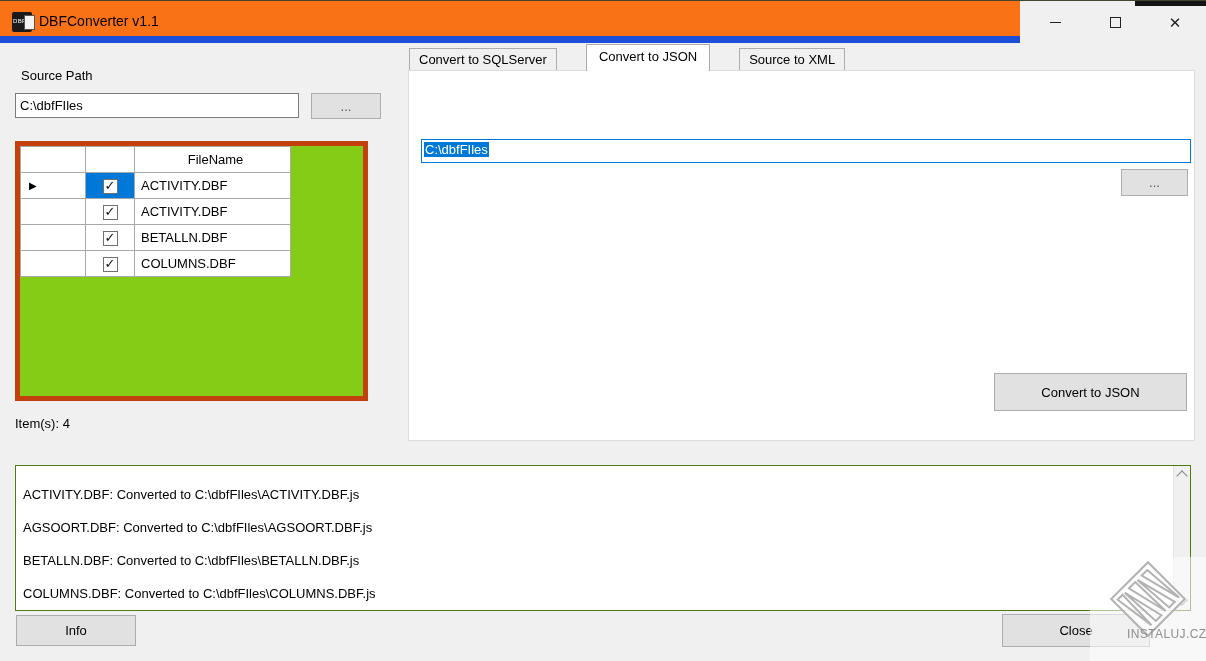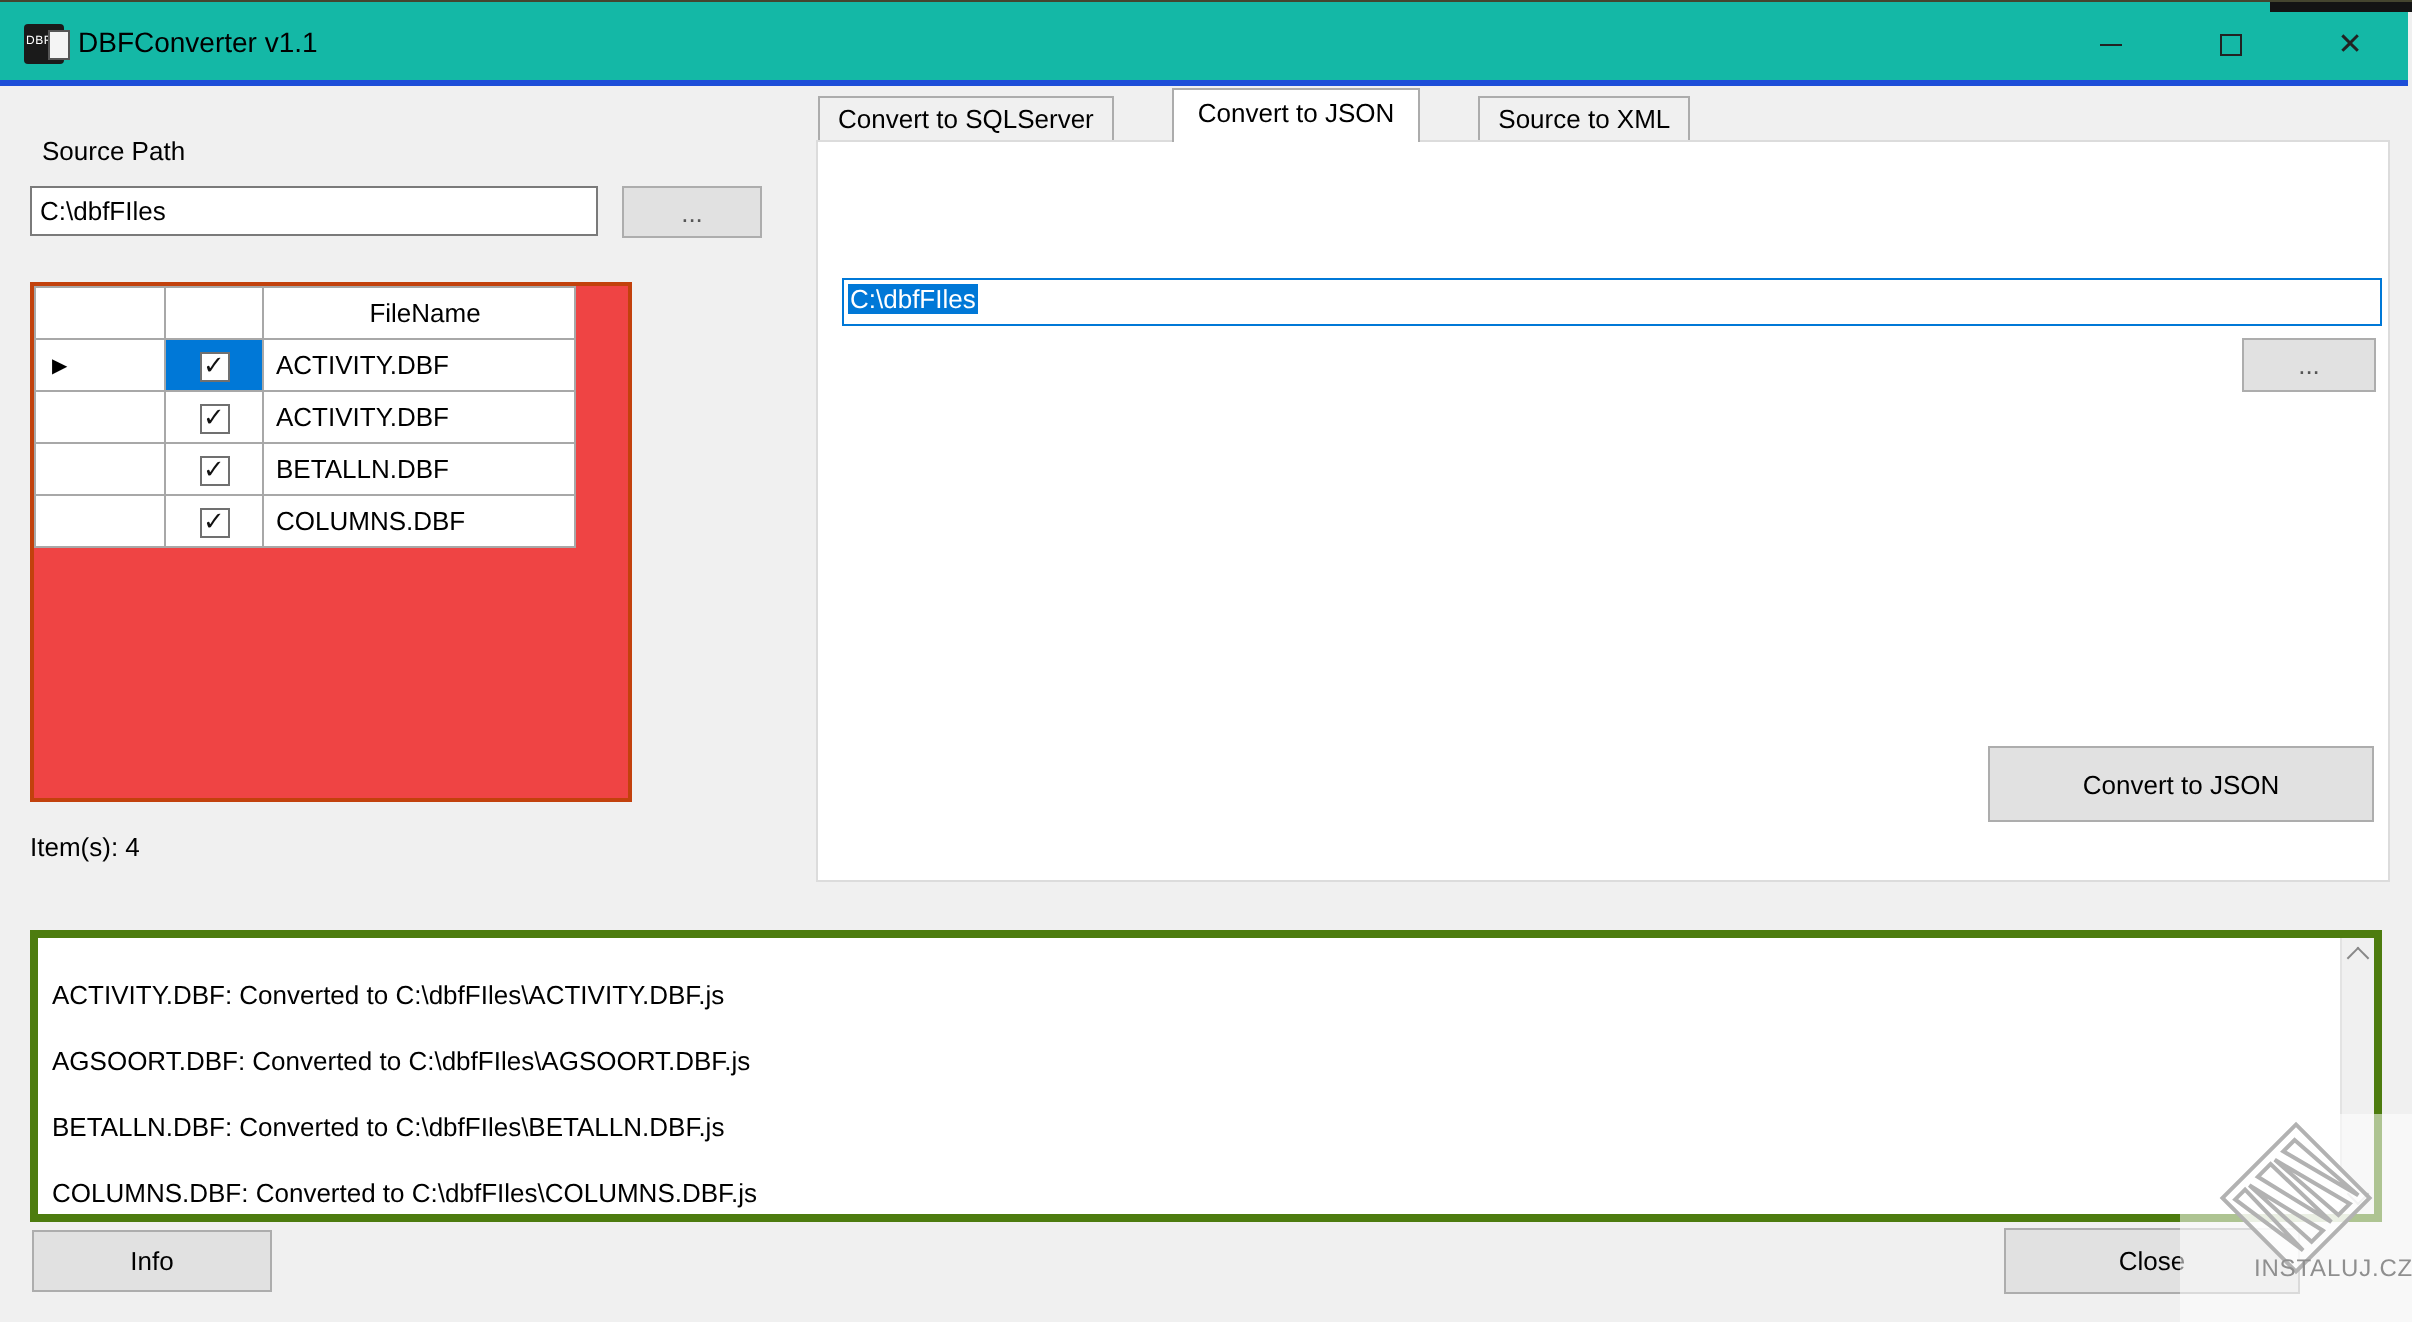--- a/index.html
+++ b/index.html
@@ -15,8 +15,8 @@
   }
   
   .titlebar {
-    position:absolute; left:0; top:0; width:1204px; height:42px;
-    background:#14b8a6; border-bottom:3px solid #1d4ed8;
+    position:absolute; left:0; top:0; width:1020px; height:42px;
+    background:#f97316; border-bottom:7px solid #1d4ed8;
   }
   .app-icon {
     position:absolute; left:12px; top:11px; width:20px; height:20px;

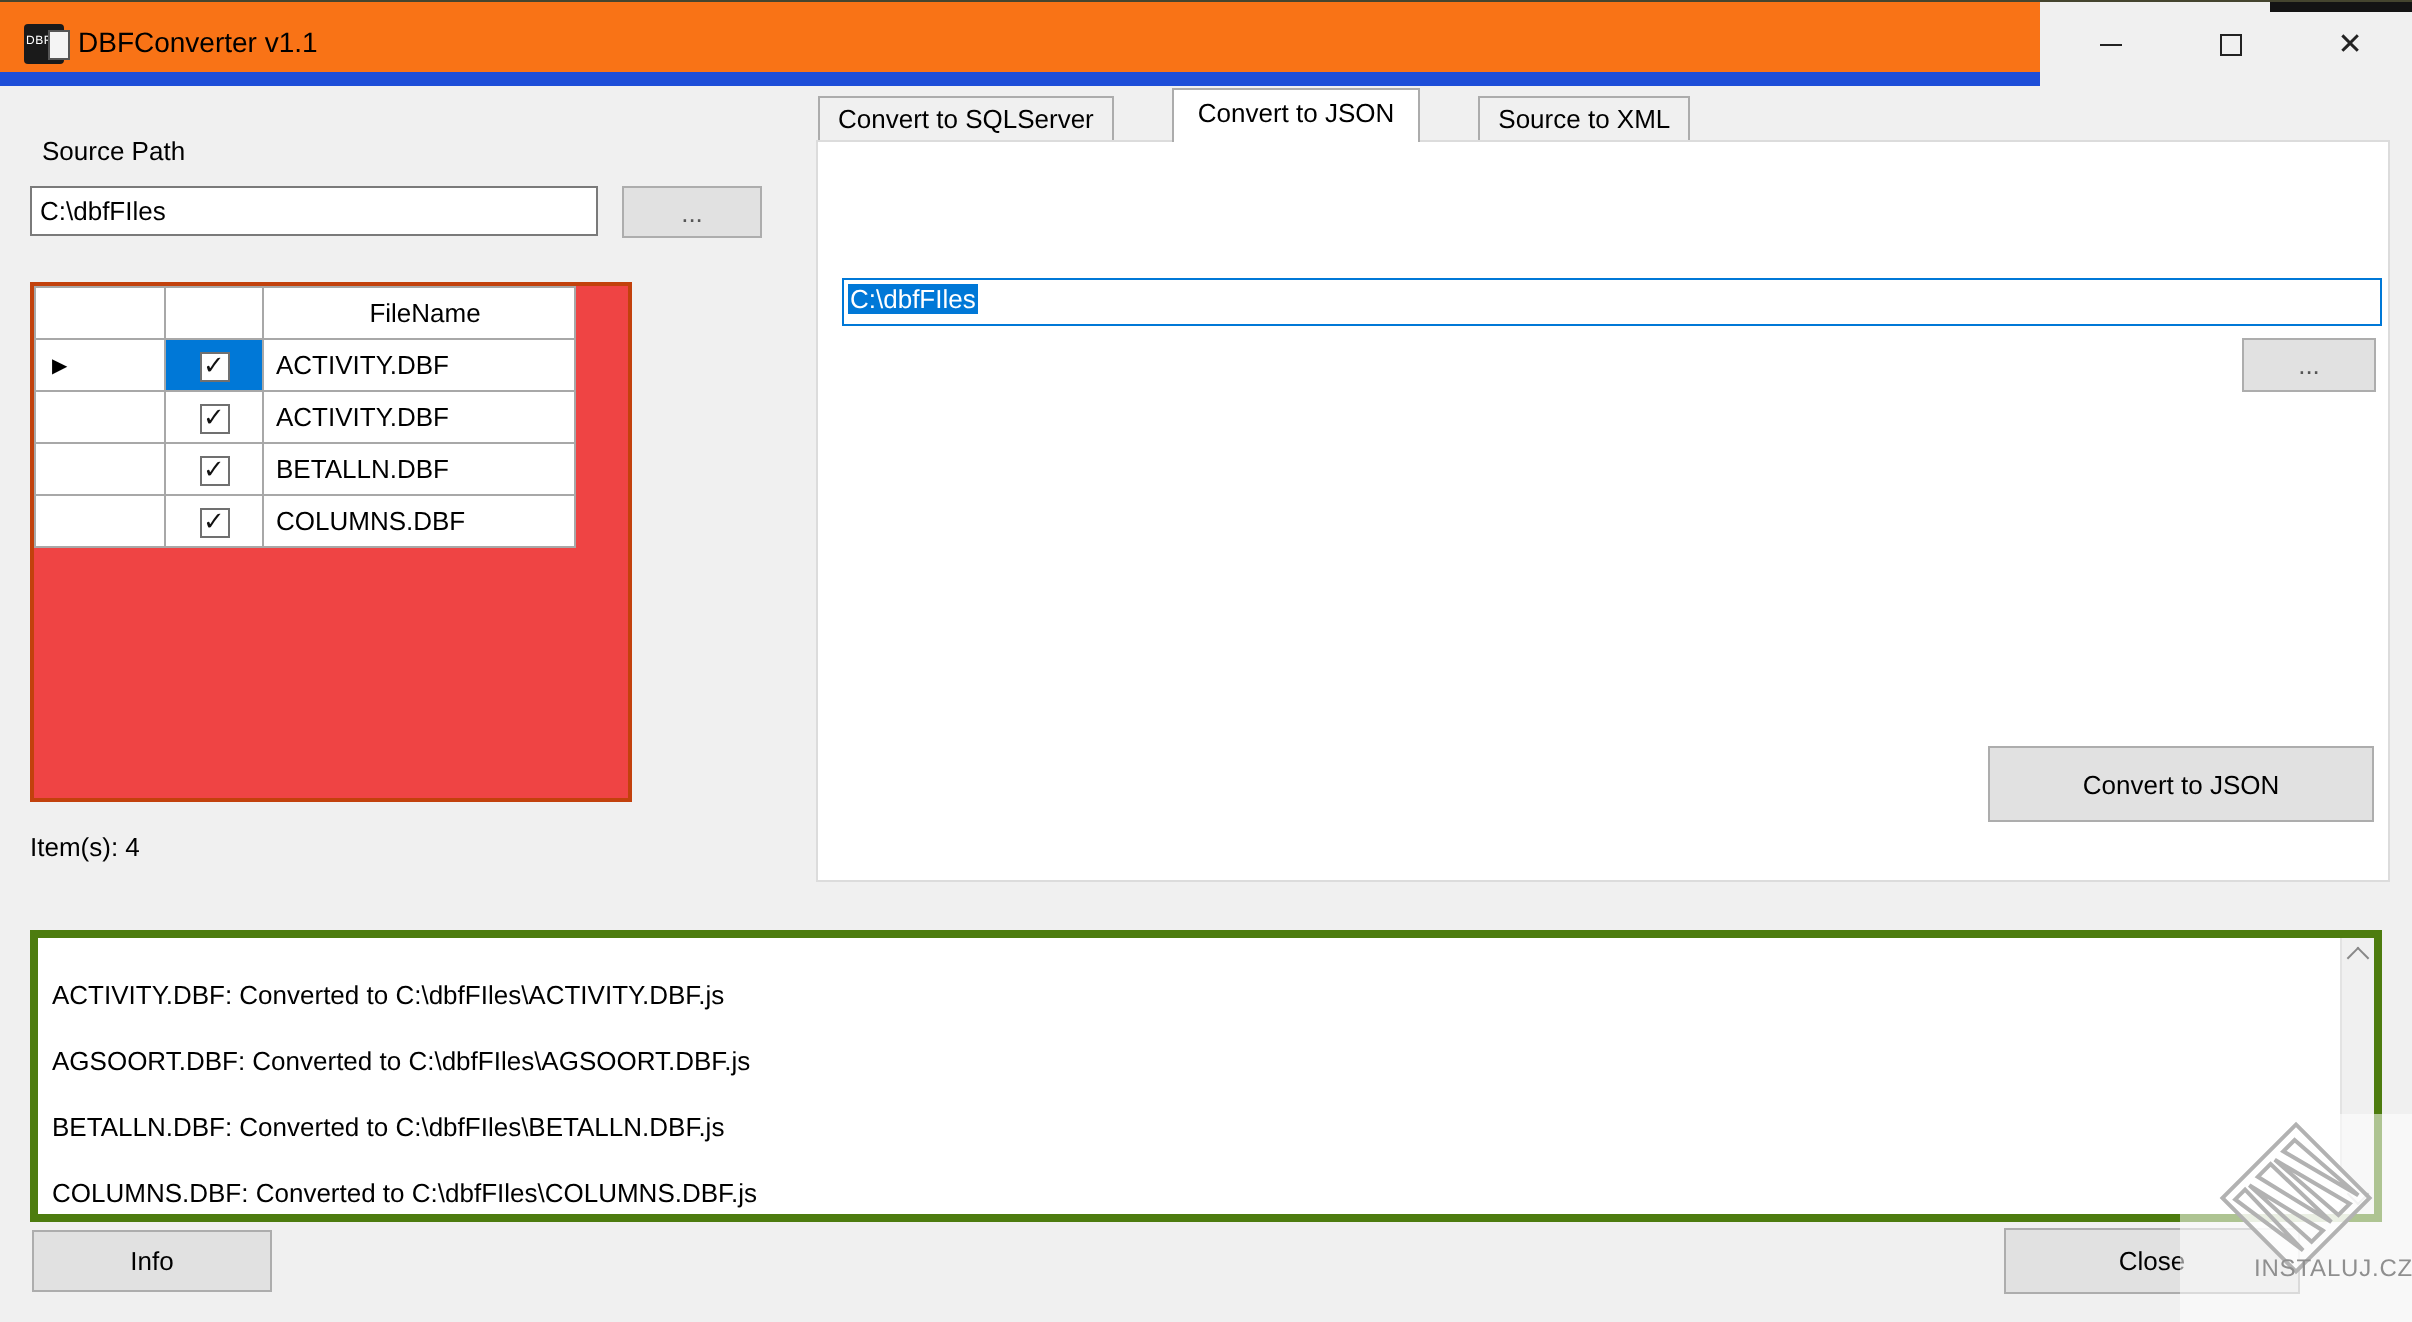--- a/index.html
+++ b/index.html
@@ -59,8 +59,8 @@
   #source-browse { left:311px; top:92px; width:70px; height:26px; color:#555; }
 
   .grid-box {
-    position:absolute; left:15px; top:140px; width:301px; height:260px;
-    background:#ef4444; border:2px solid #c2410c;
+    position:absolute; left:15px; top:140px; width:353px; height:260px;
+    background:#84cc16; border:5px solid #c2410c;
   }
   .grid-table { border-collapse:collapse; }
   .grid-table td, .grid-table th {

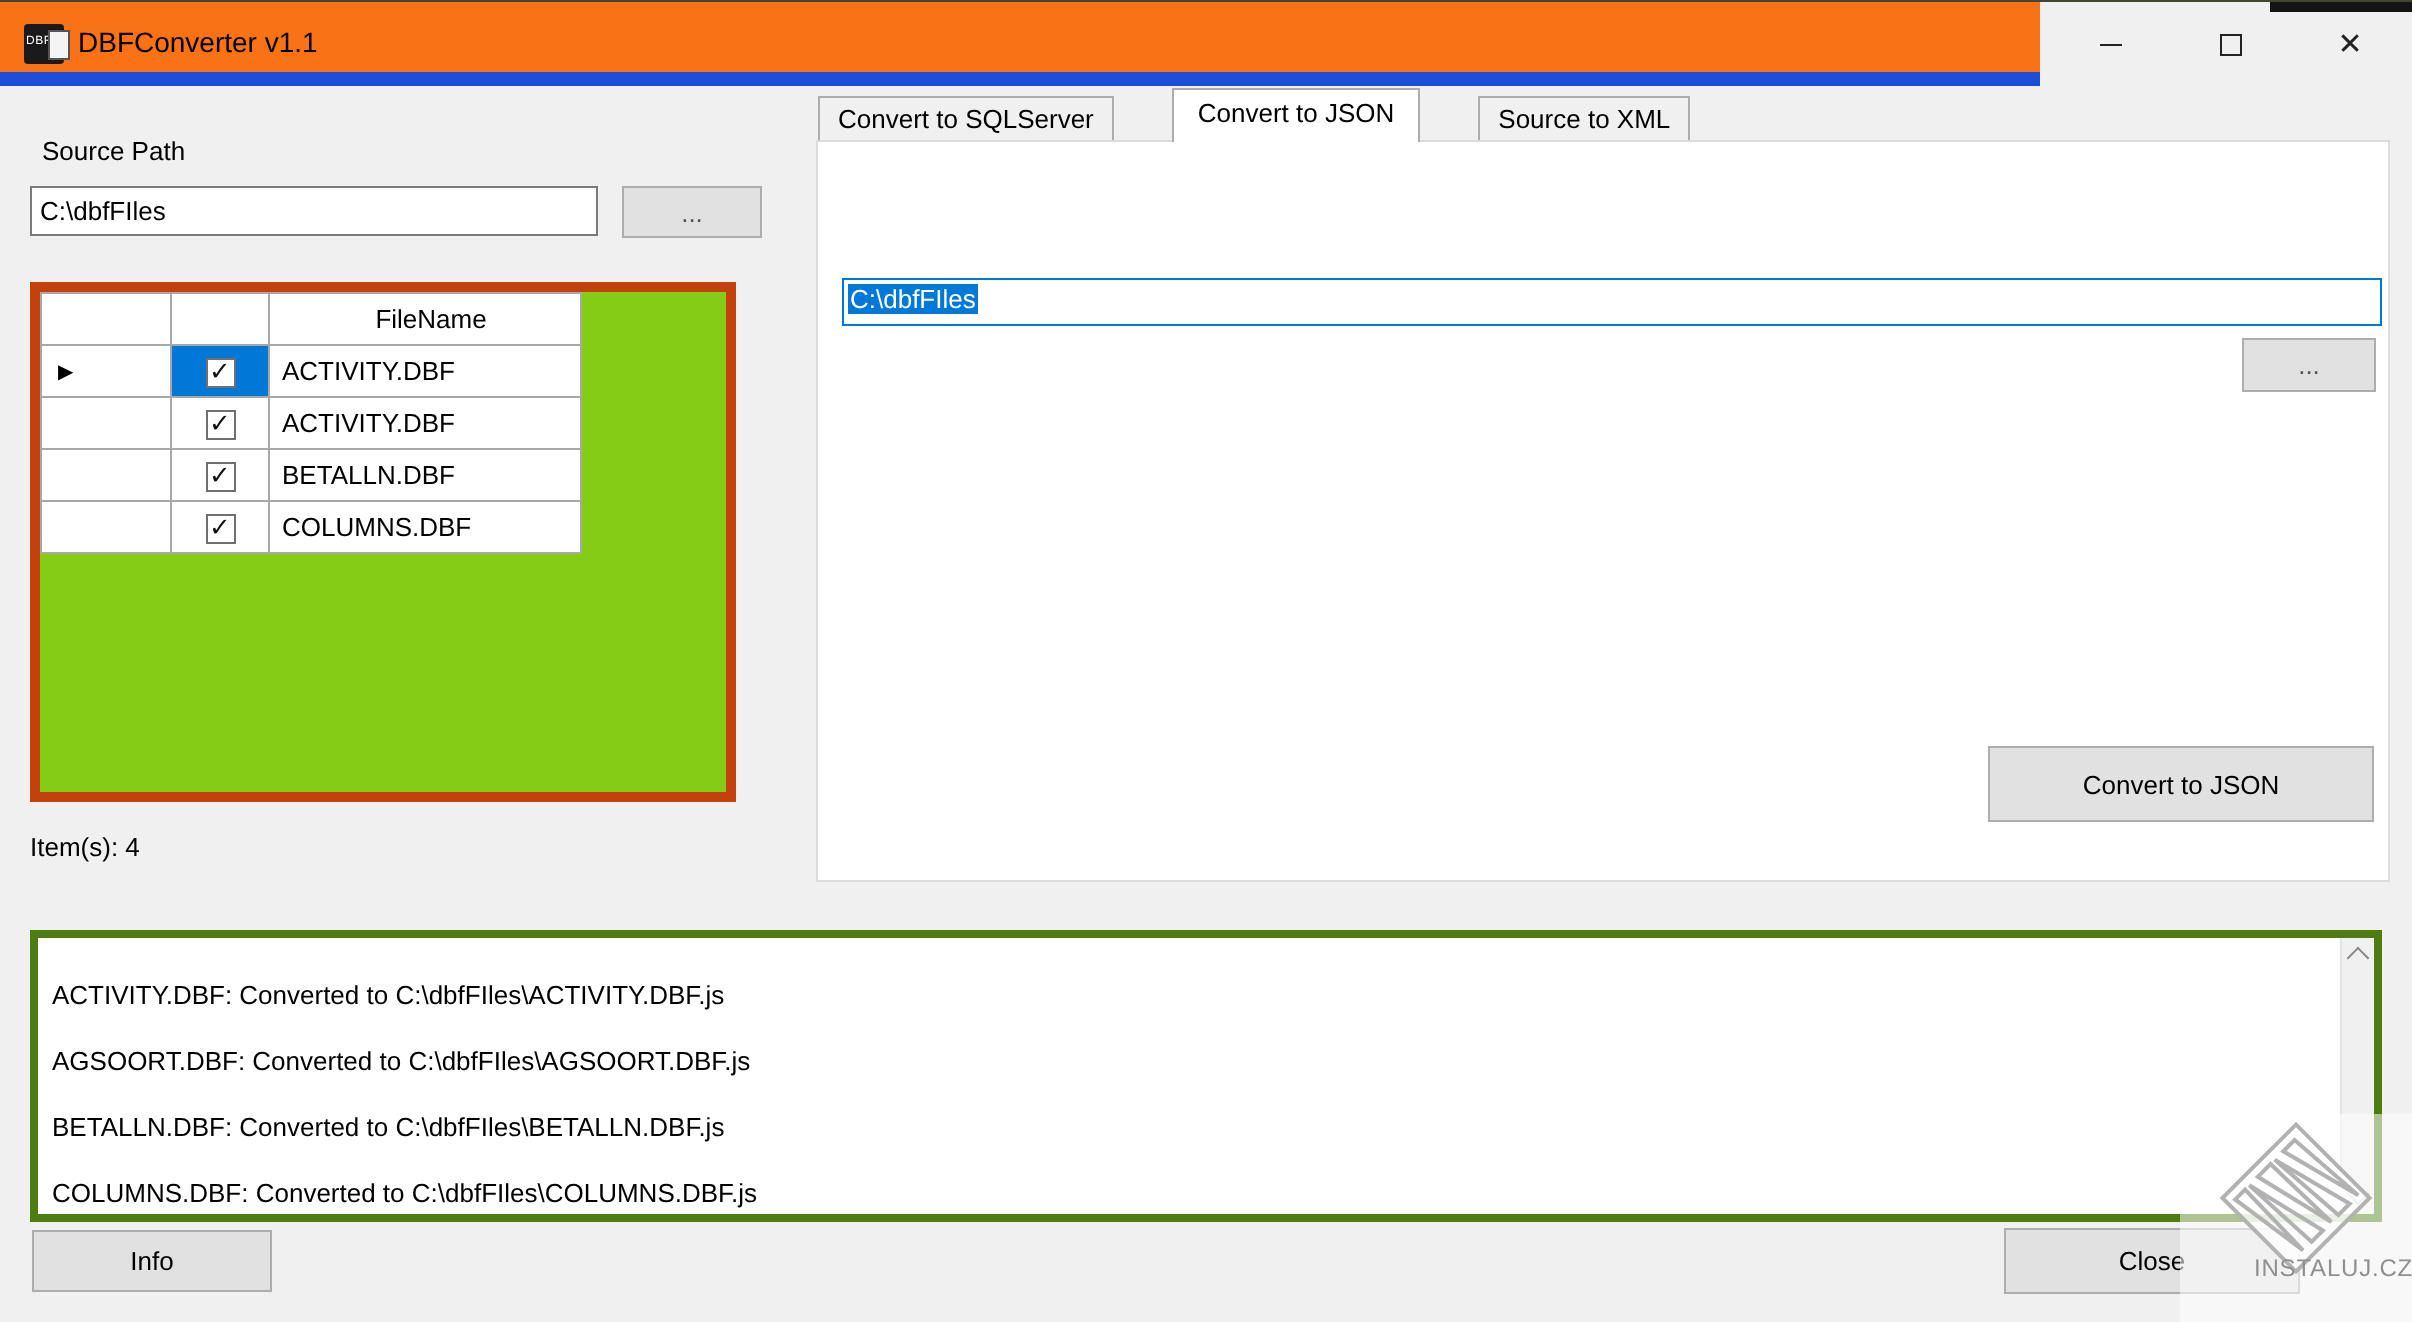--- a/index.html
+++ b/index.html
@@ -109,7 +109,7 @@
   
   .log-box {
     position:absolute; left:15px; top:464px; width:1176px; height:146px;
-    background:#fff; border:4px solid #4d7c0f;
+    background:#fff; border:1px solid #4d7c0f;
   }
   .log-lines { position:absolute; left:7px; top:21px; line-height:16.5px; font-size:13px; white-space:pre; }
   .log-scrollbar {

